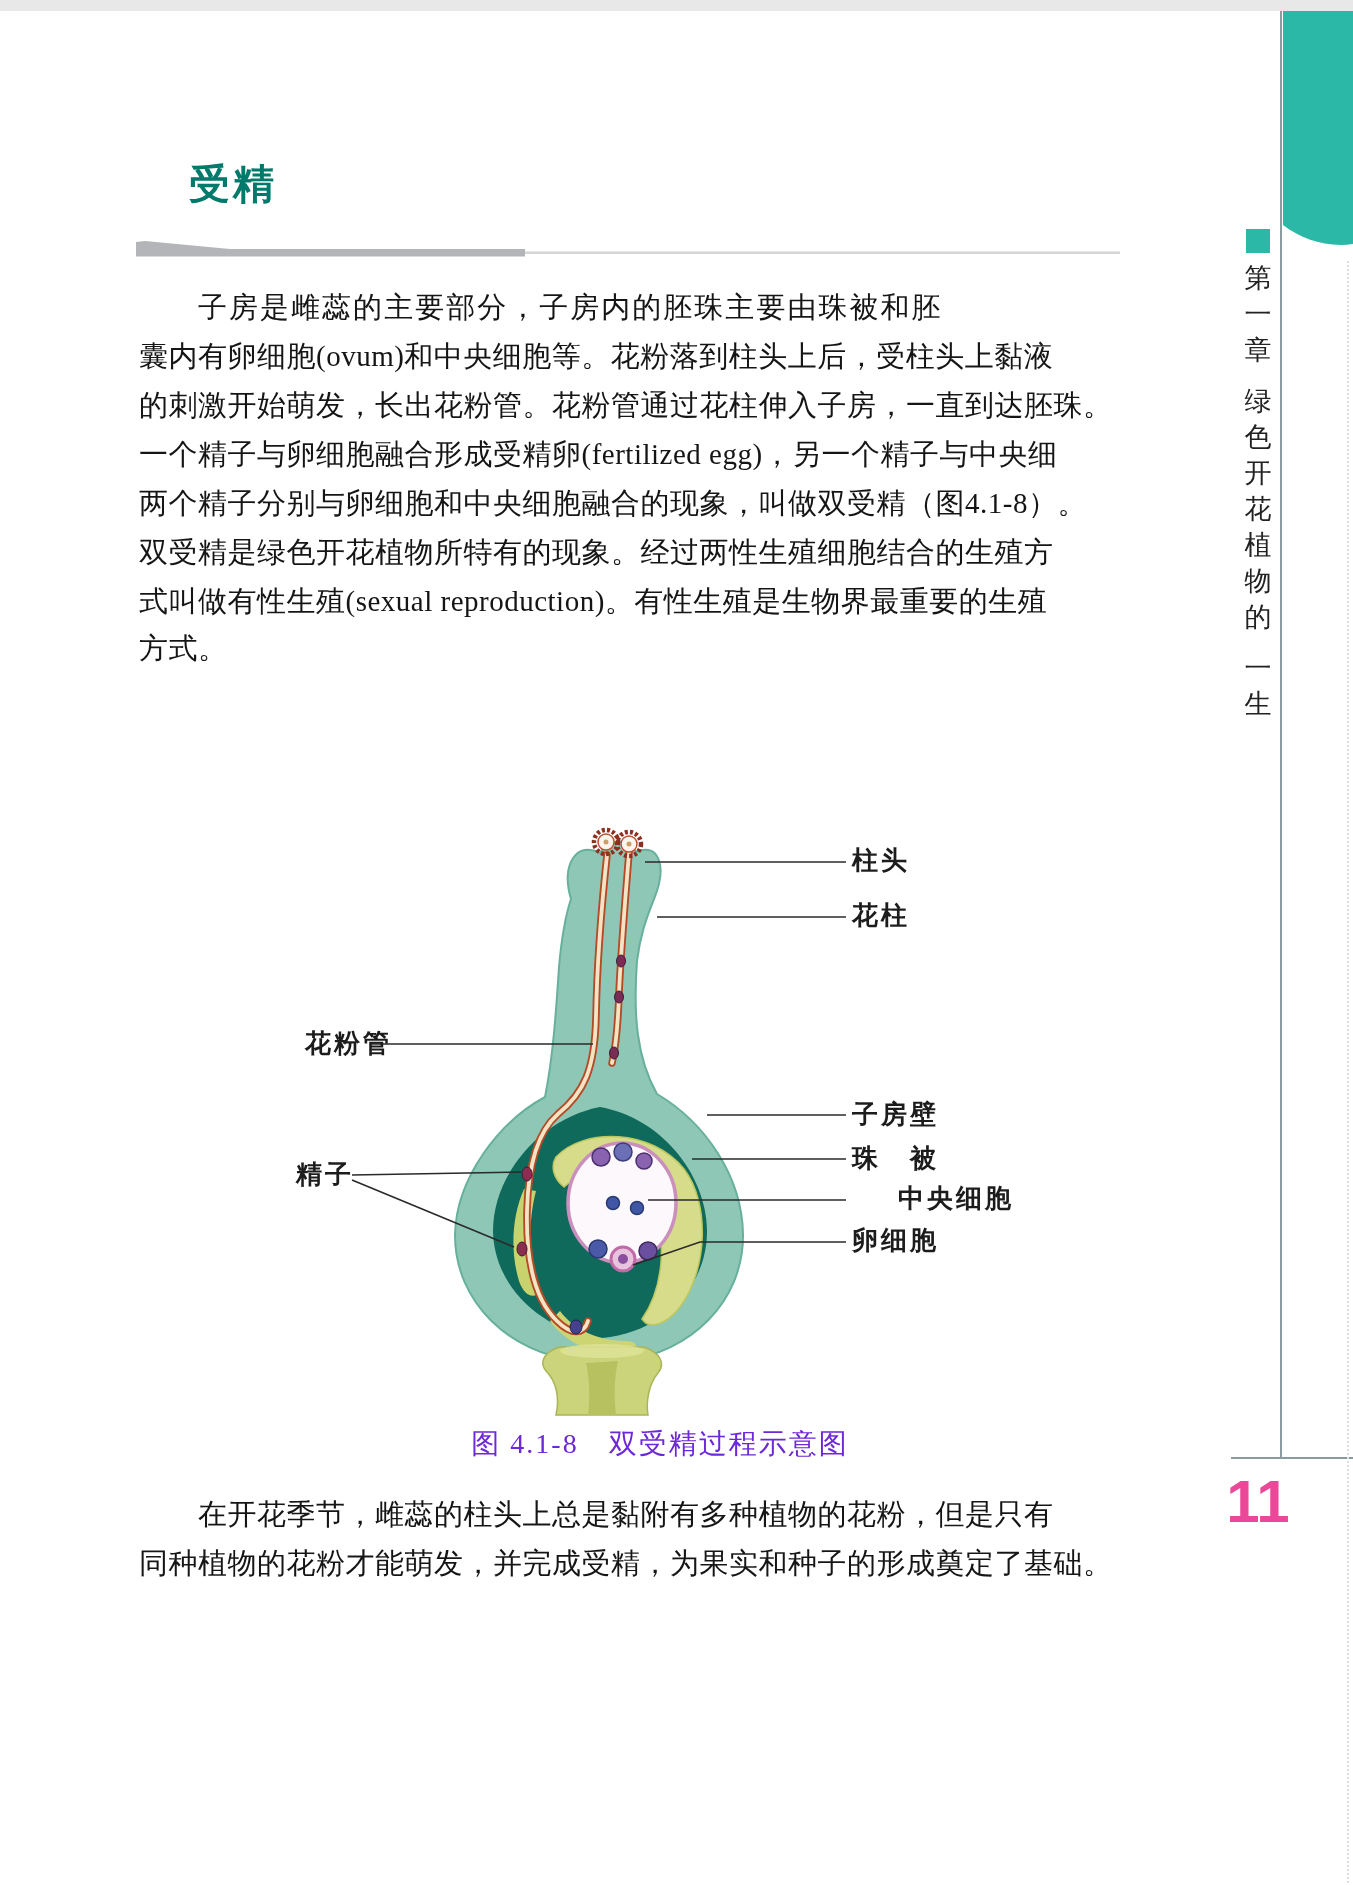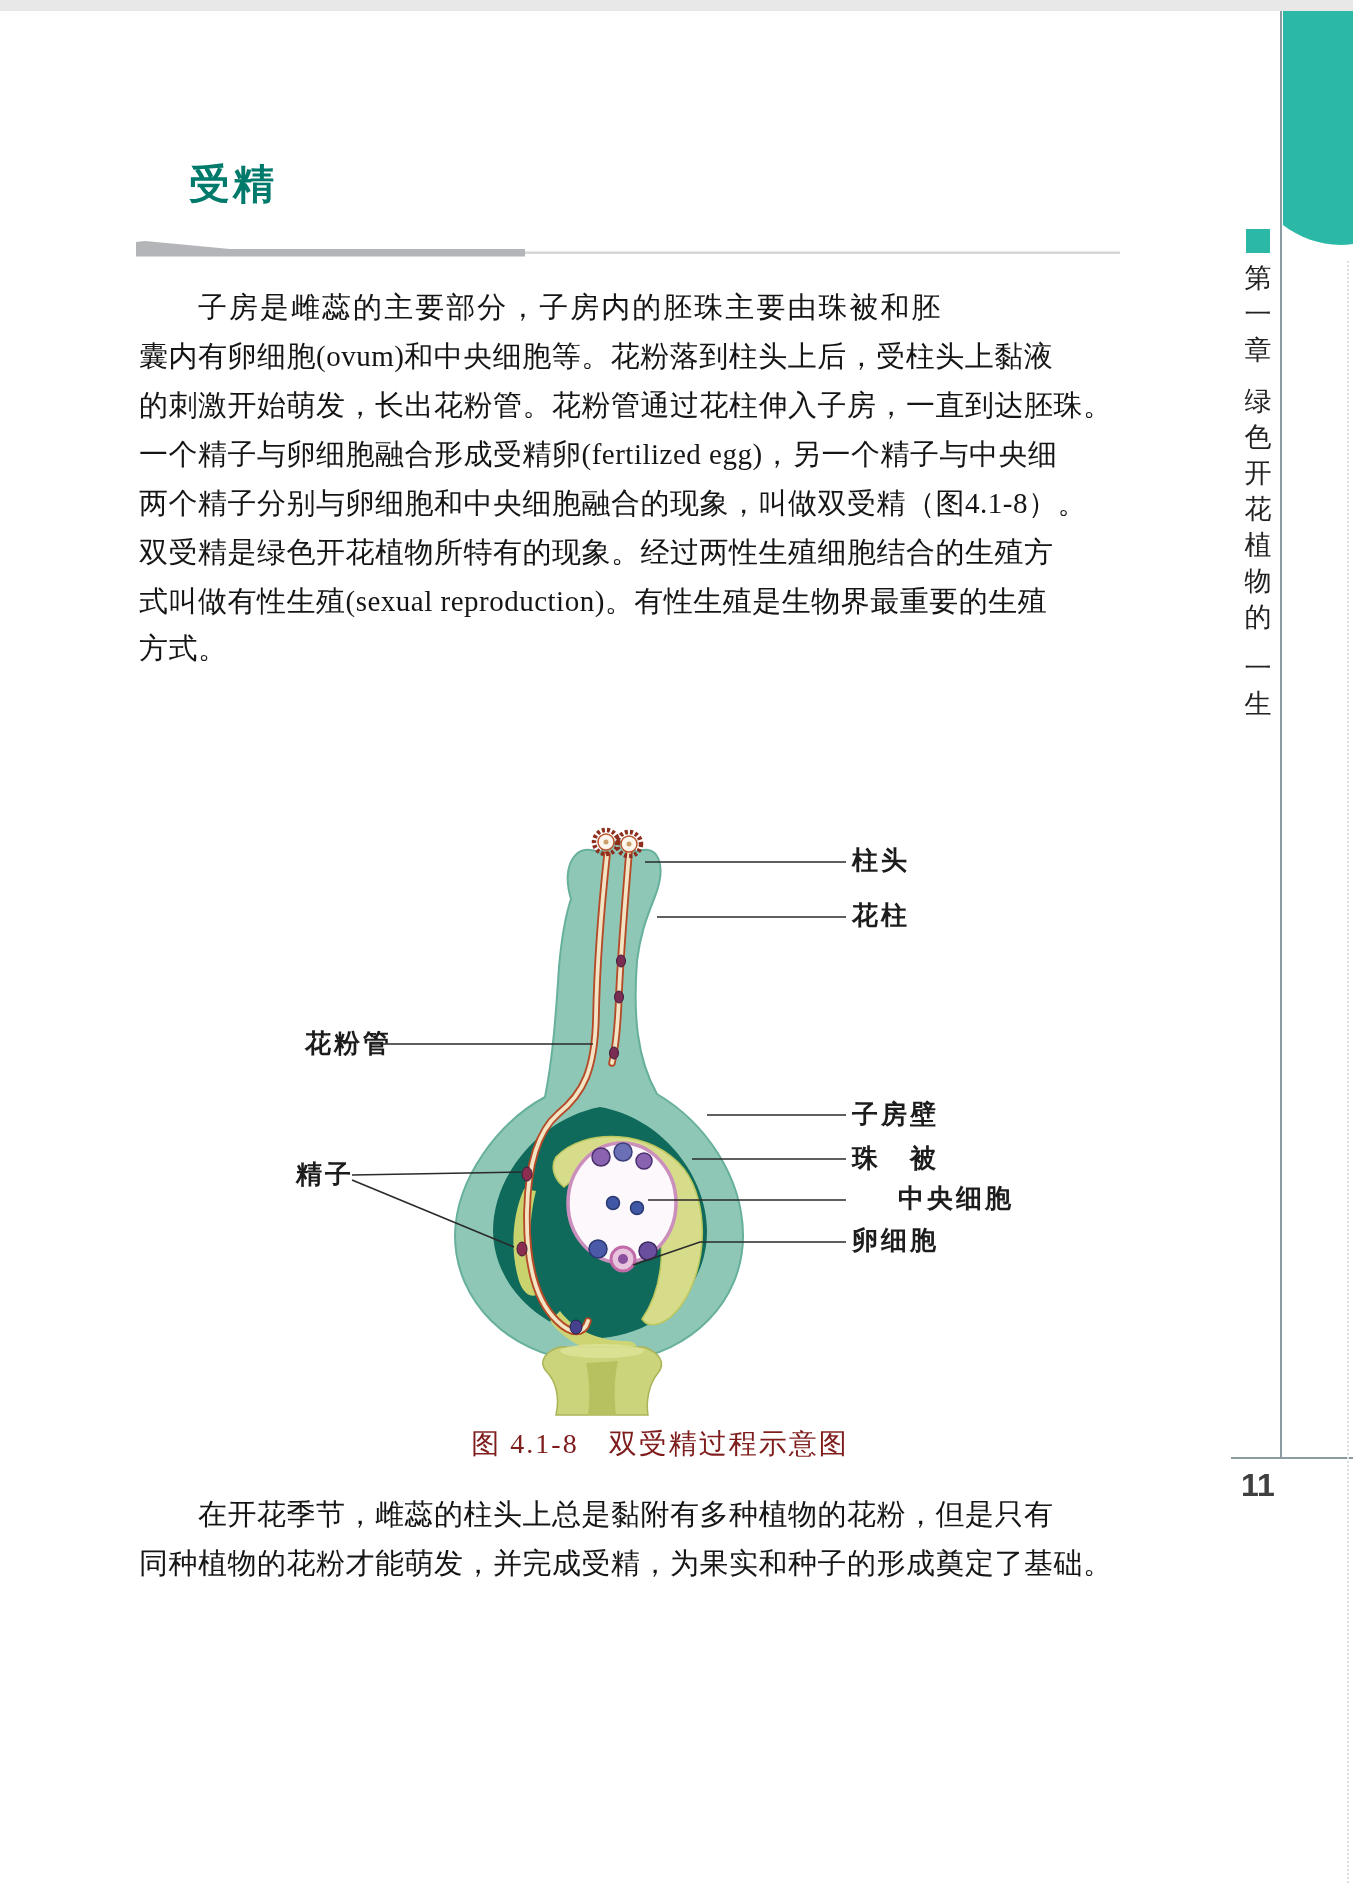--- a/index.html
+++ b/index.html
@@ -33,7 +33,7 @@
   }
   .fig-caption{
     position:absolute;left:300px;top:1414px;width:720px;
-    text-align:center;font-size:28px;letter-spacing:2px;color:#7f1d1d;
+    text-align:center;font-size:28px;letter-spacing:2px;color:#6d28d9;
   }
   
   .side-rule-v{position:absolute;left:1280px;top:0;width:2px;height:1447px;background:#8a9ba1;}

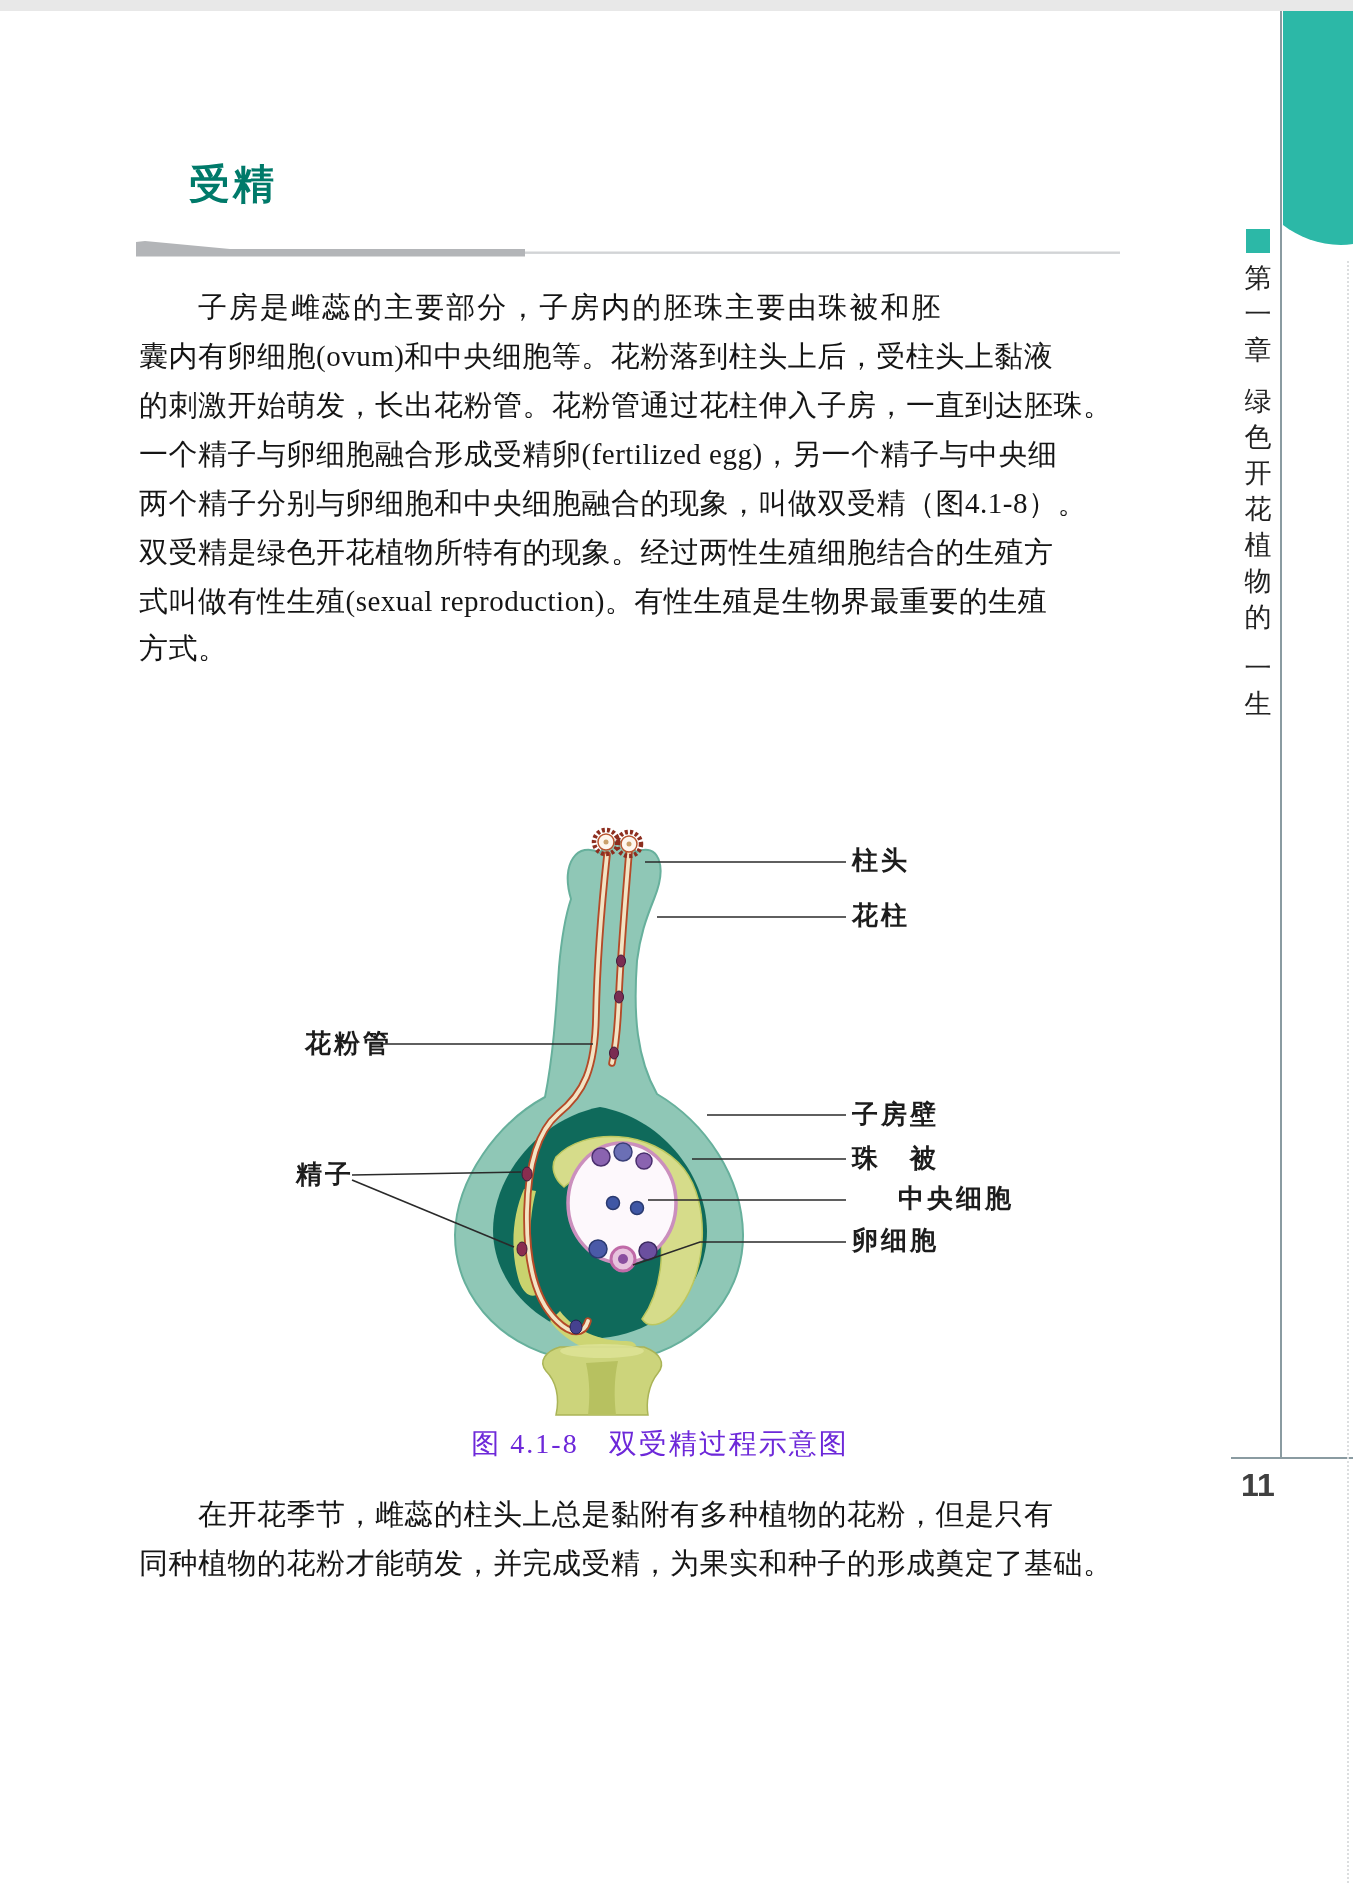--- a/index.html
+++ b/index.html
@@ -50,7 +50,7 @@
   .page-num{
     position:absolute;left:1215px;top:1456px;width:86px;text-align:center;
     font-family:"Liberation Sans","DejaVu Sans",sans-serif;
-    font-weight:700;font-size:32px;color:#404040;
+    font-weight:700;font-size:60px;color:#ec4899;
   }
   .page-edge{position:absolute;left:1347px;top:250px;height:1630px;border-left:2px dotted #dcdedf;}
 </style>

